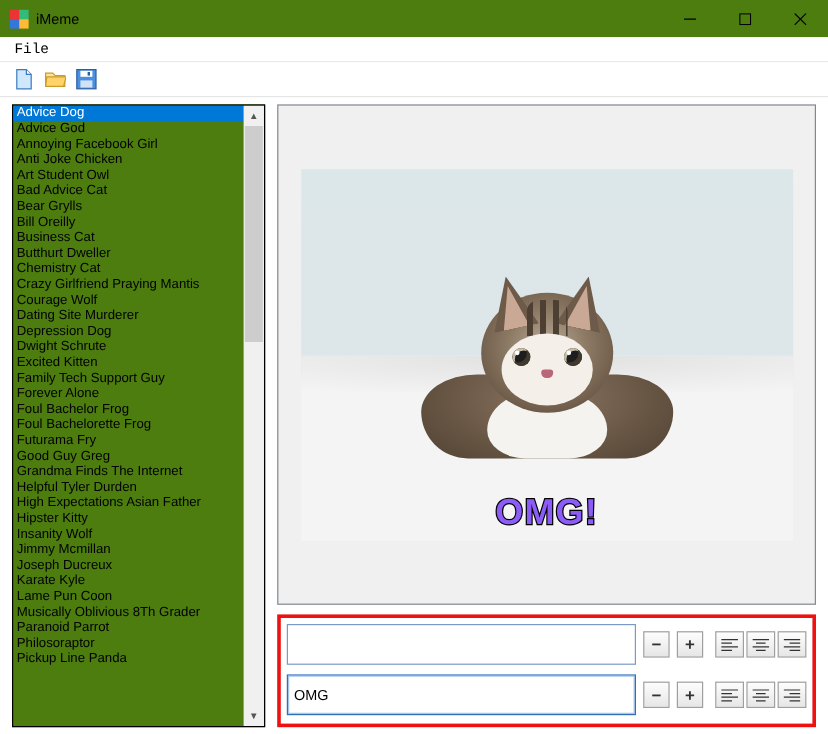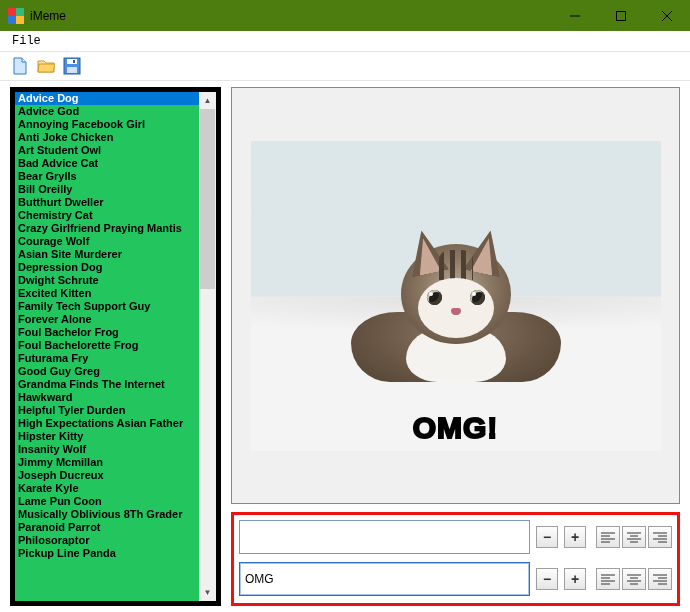--- a/index.html
+++ b/index.html
@@ -27,7 +27,7 @@
   
   .client { display: flex; height: calc(612px - 31px - 20px - 1px - 28px - 1px); }
   .left { width: 225px; padding: 6px 4px 6px 10px; }
-  .listbox { width: 100%; height: 100%; border: 5px solid #000000; background: #22c55e; position: relative; overflow: hidden; font-weight: bold; }
+  .listbox { width: 100%; height: 100%; border: 1px solid #000000; background: #4d7c0f; position: relative; overflow: hidden; }
   .listbox .items { position: absolute; top: 0; left: 0; right: 17px; bottom: 0; overflow: hidden; }
   .listbox .item { height: 13px; line-height: 13px; padding: 0 3px; font-size: 11px; white-space: nowrap; overflow: hidden; }
   .listbox .item.sel { background: #0078d7; color: #fff; }

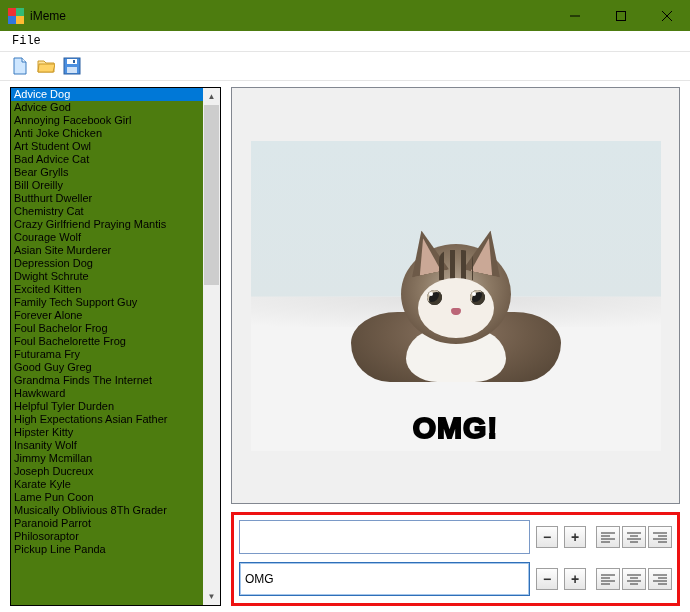--- a/index.html
+++ b/index.html
@@ -144,6 +144,7 @@
           <div class="item">Bad Advice Cat</div>
           <div class="item">Bear Grylls</div>
           <div class="item">Bill Oreilly</div>
+          <div class="item">Business Cat</div>
           <div class="item">Butthurt Dweller</div>
           <div class="item">Chemistry Cat</div>
           <div class="item">Crazy Girlfriend Praying Mantis</div>

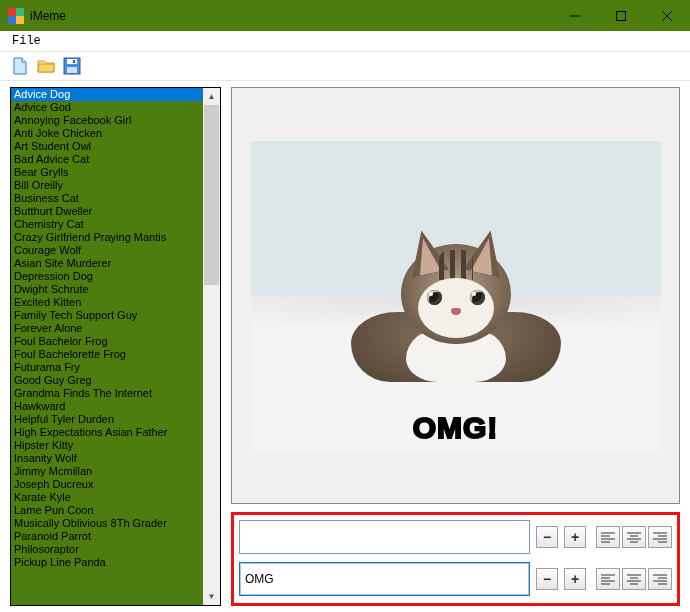--- a/index.html
+++ b/index.html
@@ -149,7 +149,7 @@
           <div class="item">Chemistry Cat</div>
           <div class="item">Crazy Girlfriend Praying Mantis</div>
           <div class="item">Courage Wolf</div>
-          <div class="item">Asian Site Murderer</div>
+          <div class="item">Dating Site Murderer</div>
           <div class="item">Depression Dog</div>
           <div class="item">Dwight Schrute</div>
           <div class="item">Excited Kitten</div>

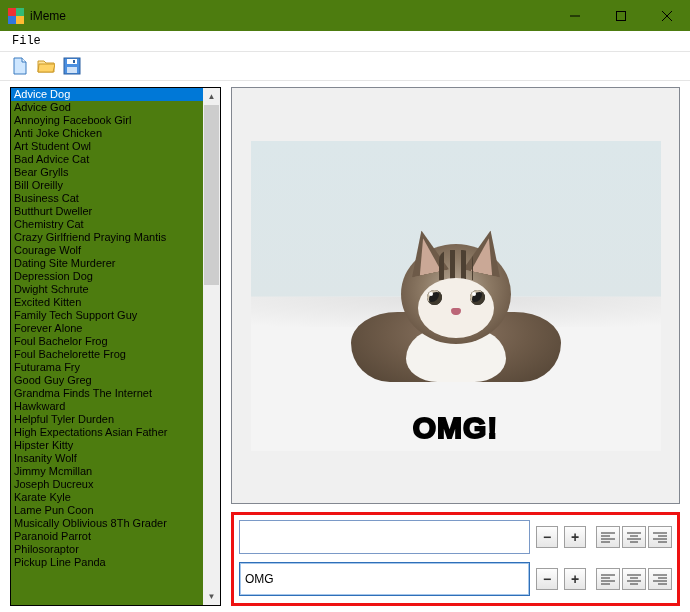--- a/index.html
+++ b/index.html
@@ -160,7 +160,6 @@
           <div class="item">Futurama Fry</div>
           <div class="item">Good Guy Greg</div>
           <div class="item">Grandma Finds The Internet</div>
-          <div class="item">Hawkward</div>
           <div class="item">Helpful Tyler Durden</div>
           <div class="item">High Expectations Asian Father</div>
           <div class="item">Hipster Kitty</div>

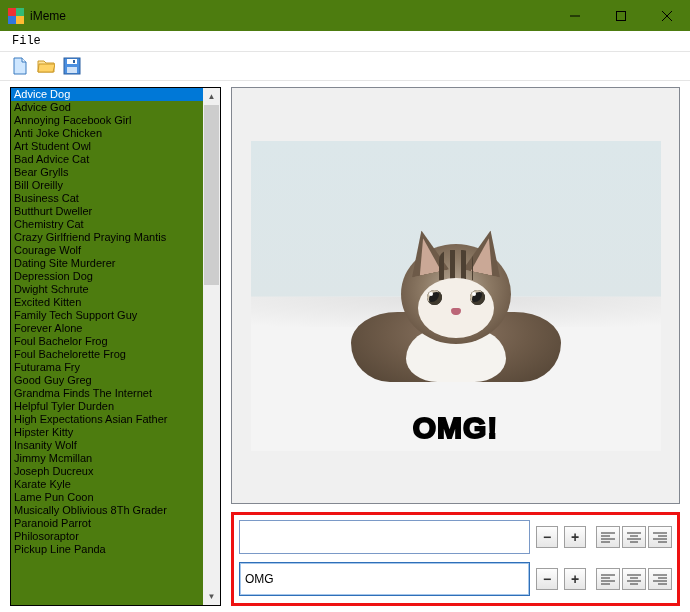--- a/index.html
+++ b/index.html
@@ -59,7 +59,7 @@
   .cat .eye.l { left: 26px; }
   .cat .eye.r { right: 26px; }
   .cat .nose { position: absolute; left: 50%; top: 64px; transform: translateX(-50%); width: 10px; height: 7px; background: #b67; border-radius: 3px 3px 5px 5px; }
-  .caption { position: absolute; left: 50%; bottom: 6px; transform: translateX(-50%); font-family: Impact, "Arial Black", sans-serif; font-size: 30px; color: #000000; letter-spacing: 1px; -webkit-text-stroke: 2px #000; text-stroke: 2px #000; paint-order: stroke fill; font-weight: 700; text-align: right; }
+  .caption { position: absolute; left: 50%; bottom: 6px; transform: translateX(-50%); font-family: Impact, "Arial Black", sans-serif; font-size: 30px; color: #8b5cf6; letter-spacing: 1px; -webkit-text-stroke: 2px #000; text-stroke: 2px #000; paint-order: stroke fill; font-weight: 700; text-align: right; }
 
   .text-controls { margin-top: 8px; border: 3px solid #e11; padding: 5px 5px 7px; }
   .row { display: flex; align-items: center; gap: 6px; }

